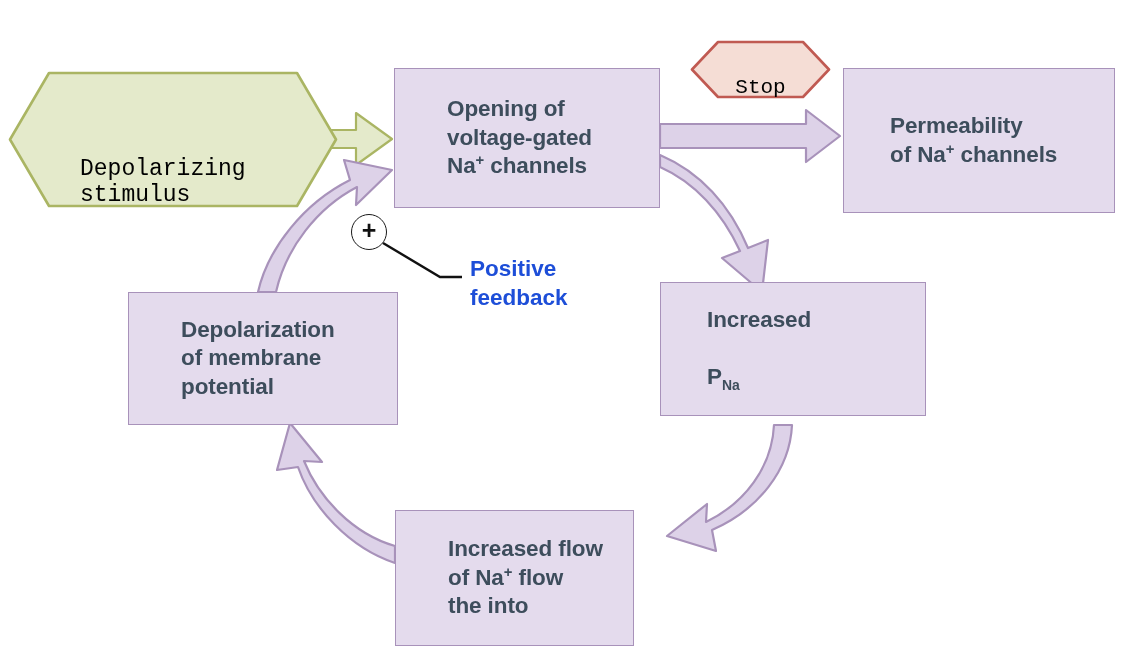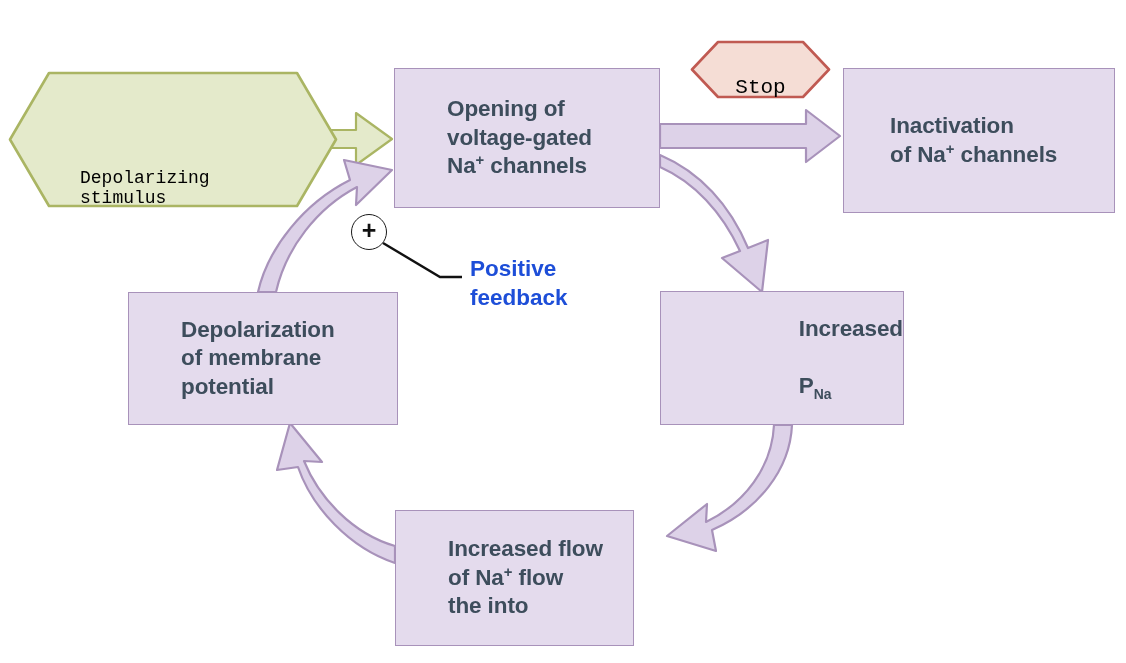--- a/index.html
+++ b/index.html
@@ -182,7 +182,7 @@
   </div>
 
   <div class="node box" id="node-inactivation">
-    <div class="label"><span>Inactivation</span><br><span>of Na</span><sup>+</sup><span> channels</span></div>
+    <div class="label"><span>Permeability</span><br><span>of Na</span><sup>+</sup><span> channels</span></div>
   </div>
 
   <div class="node box" id="node-permeability">

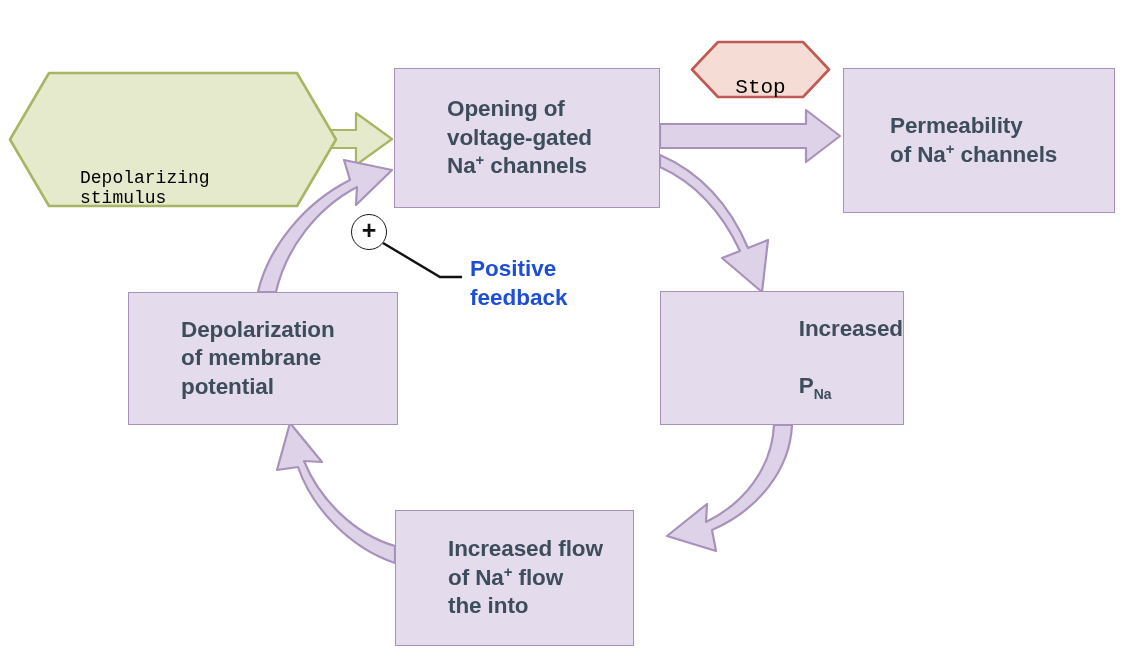--- a/index.html
+++ b/index.html
@@ -46,7 +46,7 @@
   }
   .hexlabel {
     white-space: pre-line;
-    font-size: 18px;
+    font-size: 23px;
   }
   
   #node-opening {

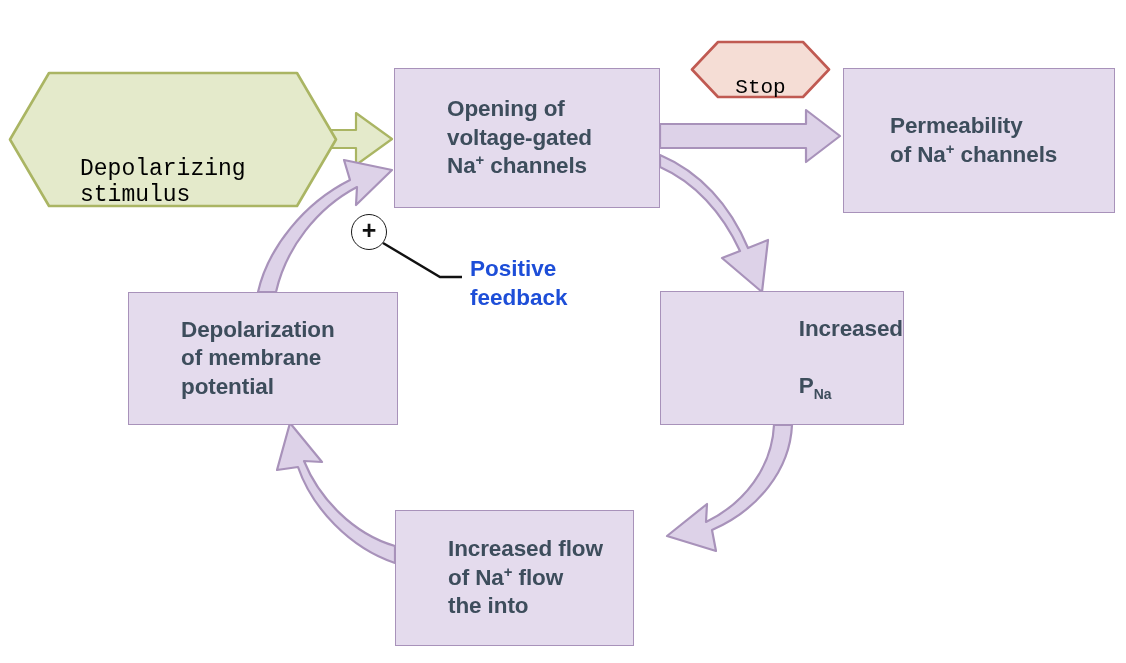--- a/index.html
+++ b/index.html
@@ -57,7 +57,7 @@
   }
   #node-inactivation .label { padding-left: 46px; }
   #node-permeability {
-    left: 660px; top: 291px; width: 244px; height: 134px; justify-content: flex-end;
+    left: 660px; top: 282px; width: 266px; height: 134px;
   }
   #node-permeability .label { padding-left: 46px; }
   #node-flow {

